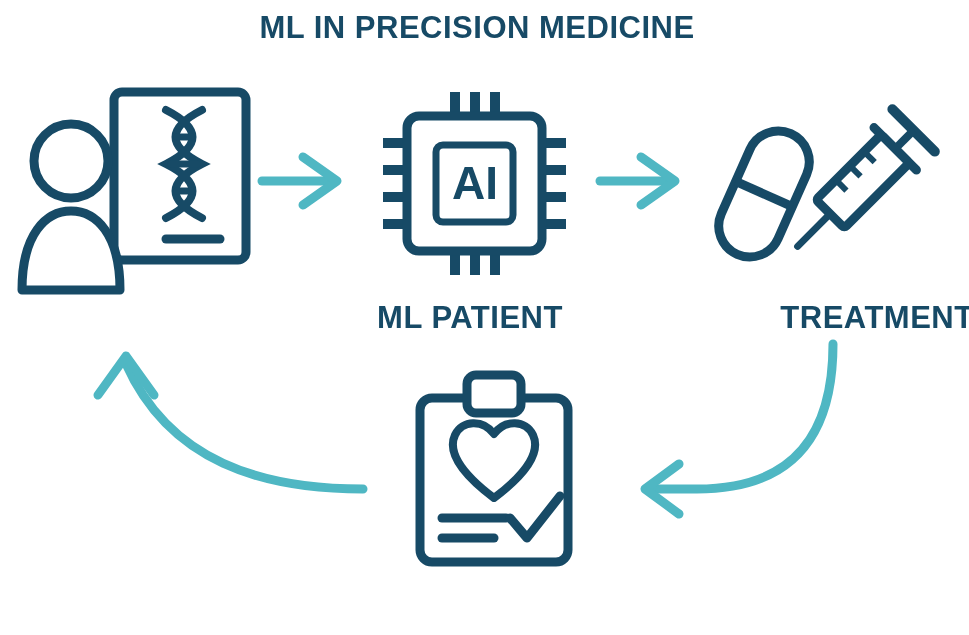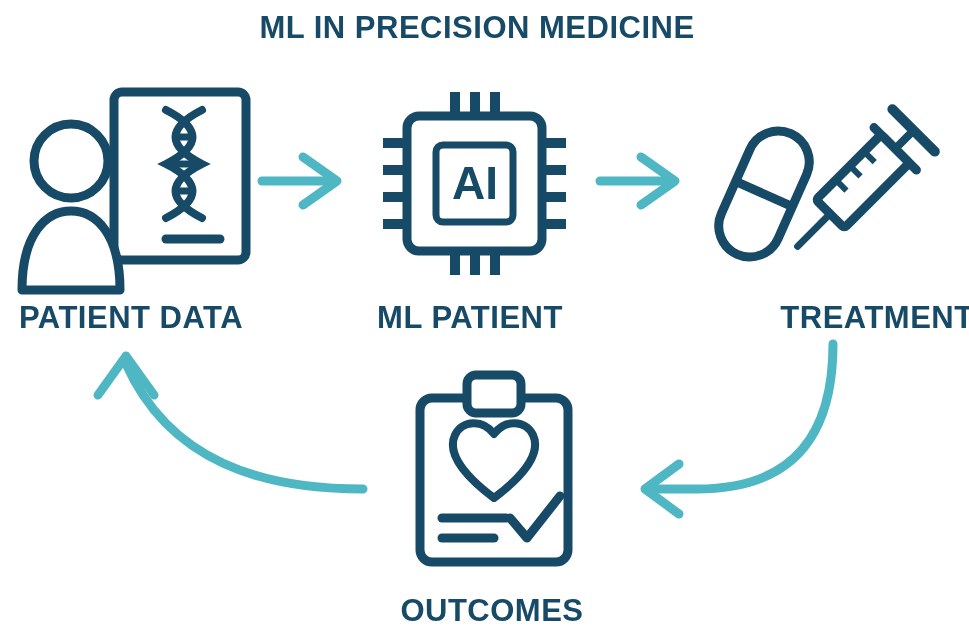--- a/index.html
+++ b/index.html
@@ -68,7 +68,6 @@
       <path d="M8 206 C8 150 32 127 57 127 C82 127 106 150 106 206 Z" class="nv fw" stroke-width="9" stroke-linejoin="round"></path>
     </g>
   </svg>
-  <div class="node-label" style="left:131px; top:300px;">PATIENT DATA</div>
 
   <svg class="icon" style="left:377px; top:86px;" width="195" height="195" viewBox="0 0 195 195">
     <g class="nv" stroke-width="10">

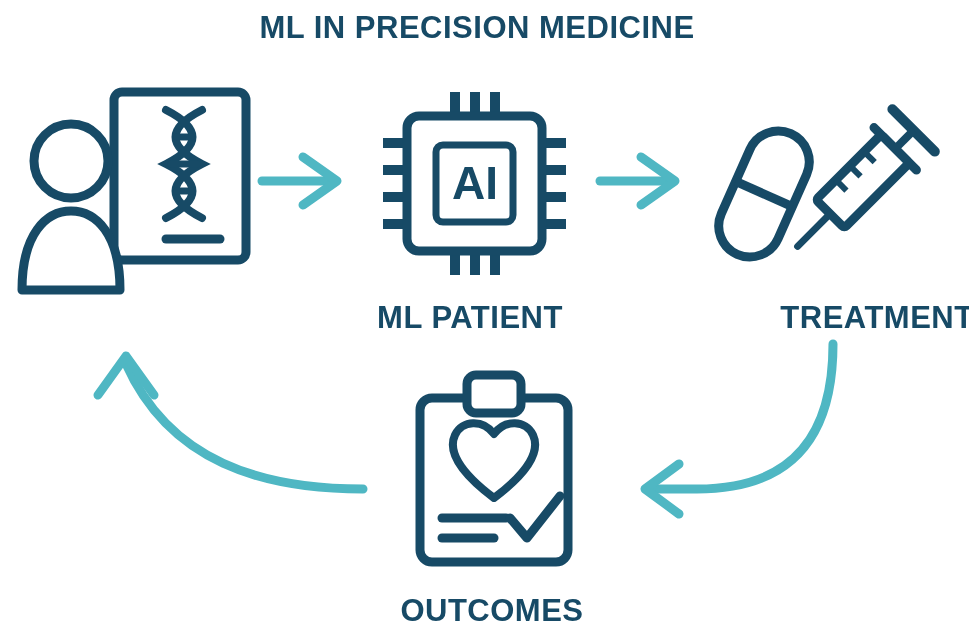--- a/index.html
+++ b/index.html
@@ -118,7 +118,6 @@
     <path d="M48 170 H100" class="nv fn" stroke-width="9" stroke-linecap="round"></path>
     <path d="M116 150 L133 170 L166 128" class="nv fn" stroke-width="9" stroke-linecap="round" stroke-linejoin="round"></path>
   </svg>
-  <div class="node-label" style="left:492px; top:593px;">OUTCOMES</div>
 
   <svg class="arrows" width="969" height="635" viewBox="0 0 969 635">
     <g class="tl" stroke-width="9" stroke-linecap="round" stroke-linejoin="round">

